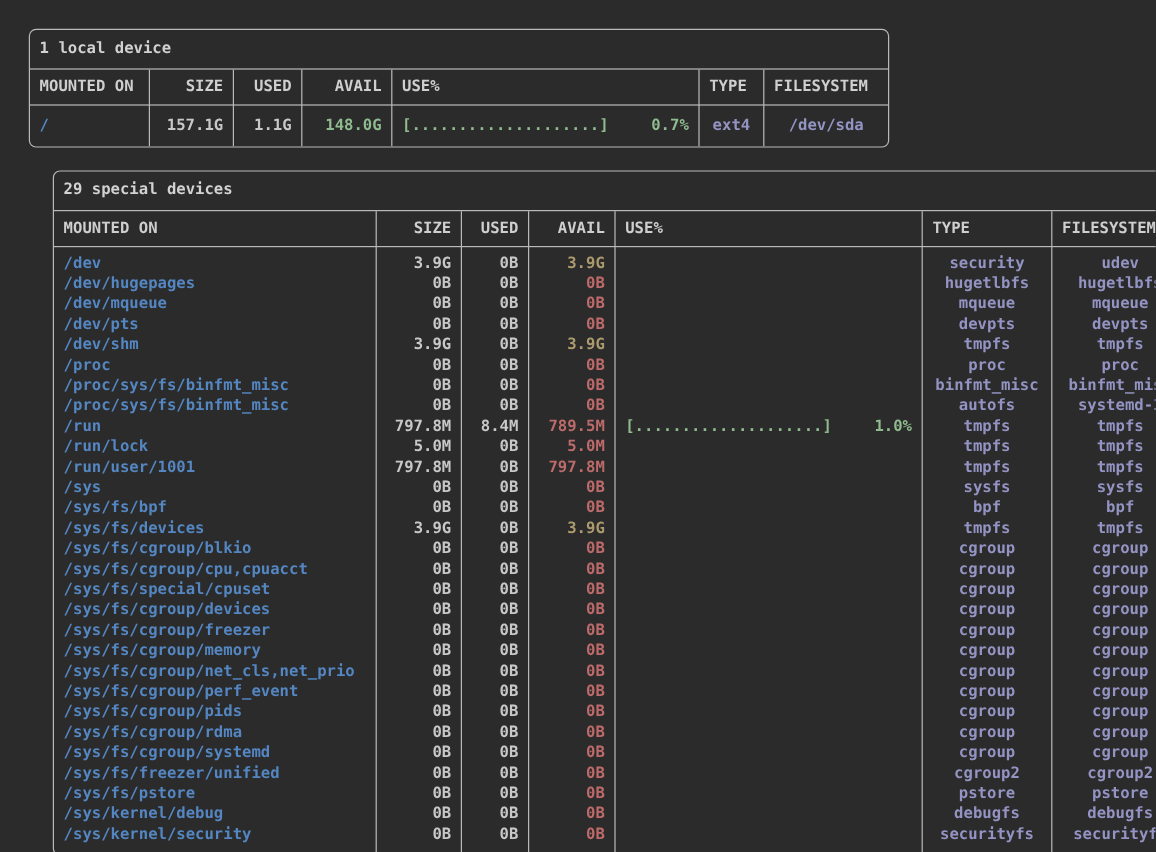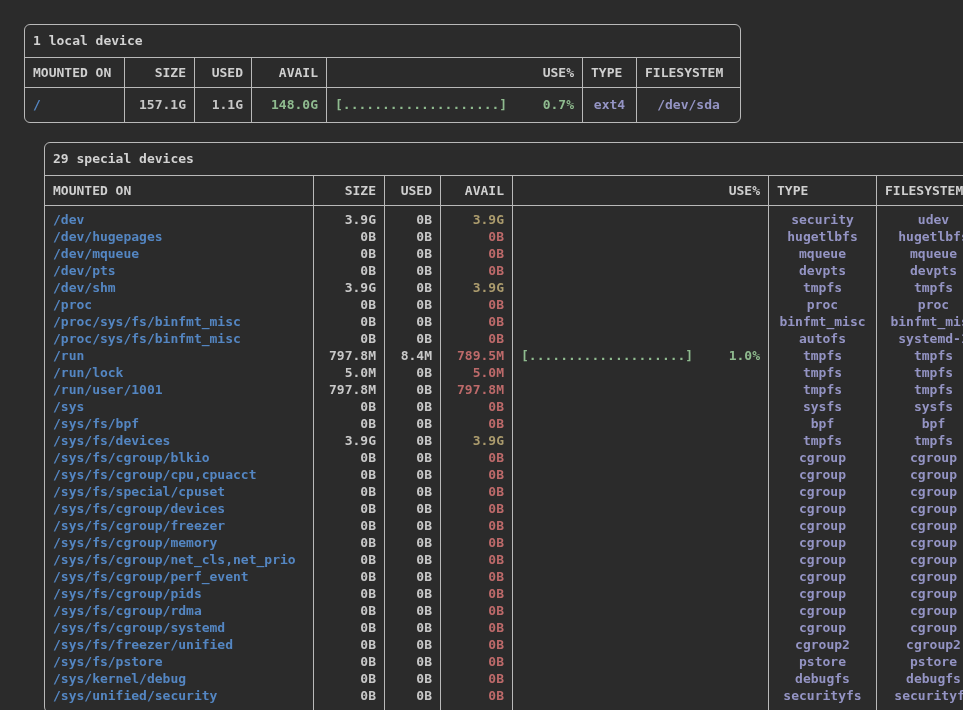--- a/index.html
+++ b/index.html
@@ -50,7 +50,7 @@
   .td.usage{display:flex;justify-content:space-between;color:var(--green);}
   .td.lav{color:var(--lav);text-align:center;}
   .th.num{text-align:right;}
-  .th.usage{text-align:right;}
+  .th.usage{text-align:left;}
   .bar,.pct{color:var(--green);white-space:pre;}
 </style>
 </head>

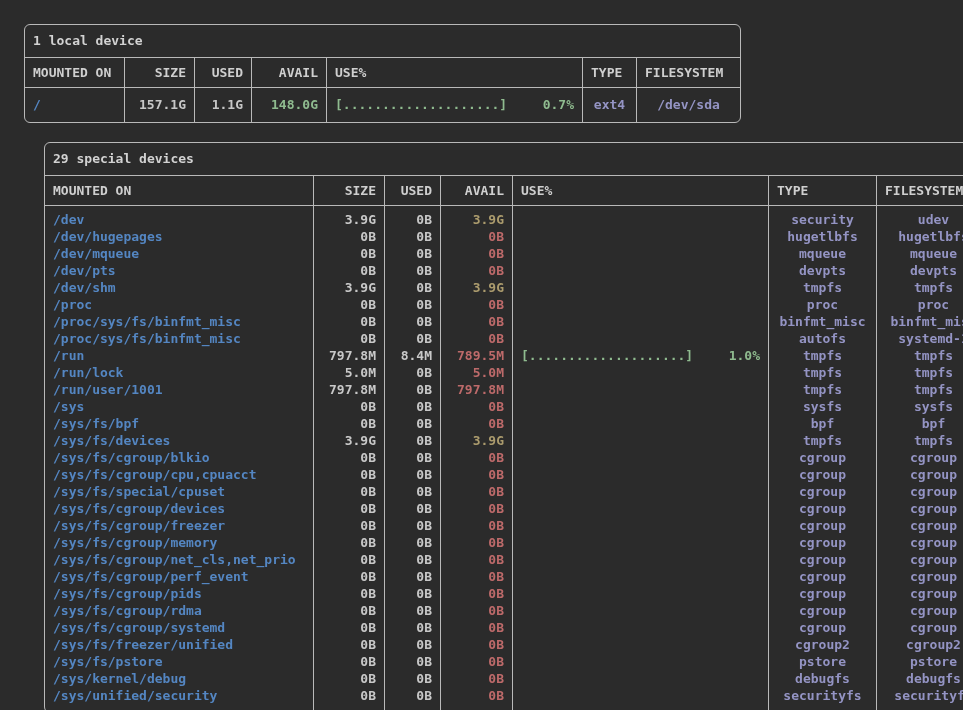--- a/index.html
+++ b/index.html
@@ -350,7 +350,7 @@
             <div class="td lav">debugfs</div>
           </div>
           <div class="duf-row cols-special">
-            <div class="td mount">/sys/unified/security</div>
+            <div class="td mount">/sys/kernel/security</div>
             <div class="td num">0B</div>
             <div class="td num">0B</div>
             <div class="td num red">0B</div>

